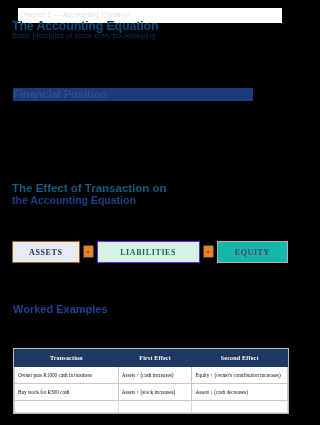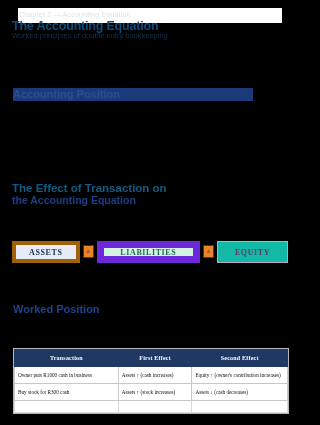--- a/index.html
+++ b/index.html
@@ -230,7 +230,7 @@
 <div class="top-banner-text">Chapter 2 — Accounting Equation</div>
 
 <div class="h-main">The Accounting Equation</div>
-<div class="h-sub">Worked principles of double entry bookkeeping</div>
+<div class="h-sub">Basic principles of stock entry bookkeeping</div>
 
 <div class="h-section h-2">Accounting Position</div>
 

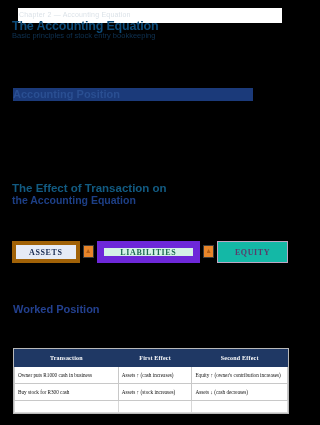--- a/index.html
+++ b/index.html
@@ -232,7 +232,7 @@
 <div class="h-main">The Accounting Equation</div>
 <div class="h-sub">Basic principles of stock entry bookkeeping</div>
 
-<div class="h-section h-2">Accounting Position</div>
+<div class="h-section h-2">Financial Position</div>
 
 <div class="h-section h-3">The Effect of Transaction on</div>
 <div class="h-section h-3b">the Accounting Equation</div>

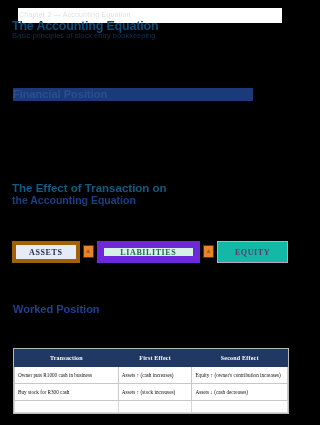--- a/index.html
+++ b/index.html
@@ -142,7 +142,7 @@
   .eq-assets {
     width: 72px;
     background: #e6ebf5;
-    border: 4px solid #a16207;
+    border: 1px solid #a16207;
     color: #1a2c52;
   }
   .eq-liab {

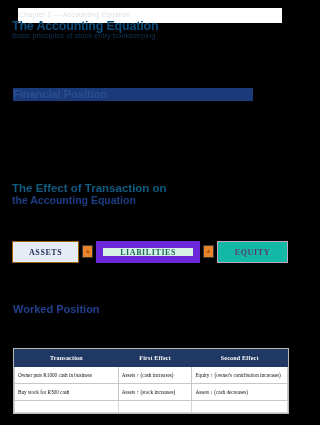--- a/index.html
+++ b/index.html
@@ -148,7 +148,7 @@
   .eq-liab {
     width: 110px;
     background: #d4f2e6;
-    border: 7px solid #6d28d9;
+    border: 1px solid #6d28d9;
     color: #1e6b52;
   }
   .eq-equity {

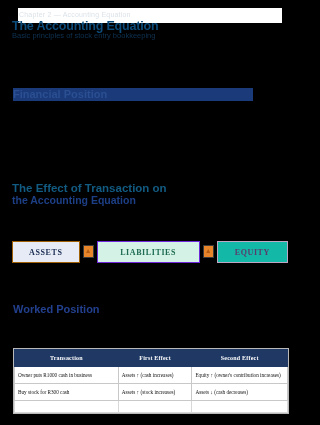--- a/index.html
+++ b/index.html
@@ -237,7 +237,7 @@
 <div class="h-section h-3">The Effect of Transaction on</div>
 <div class="h-section h-3b">the Accounting Equation</div>
 
-<div class="h-section h-4">Worked Position</div>
+<div class="h-section h-4">Worked Examples</div>
 
 <div class="eq-row">
   <div class="eq-box eq-assets">

